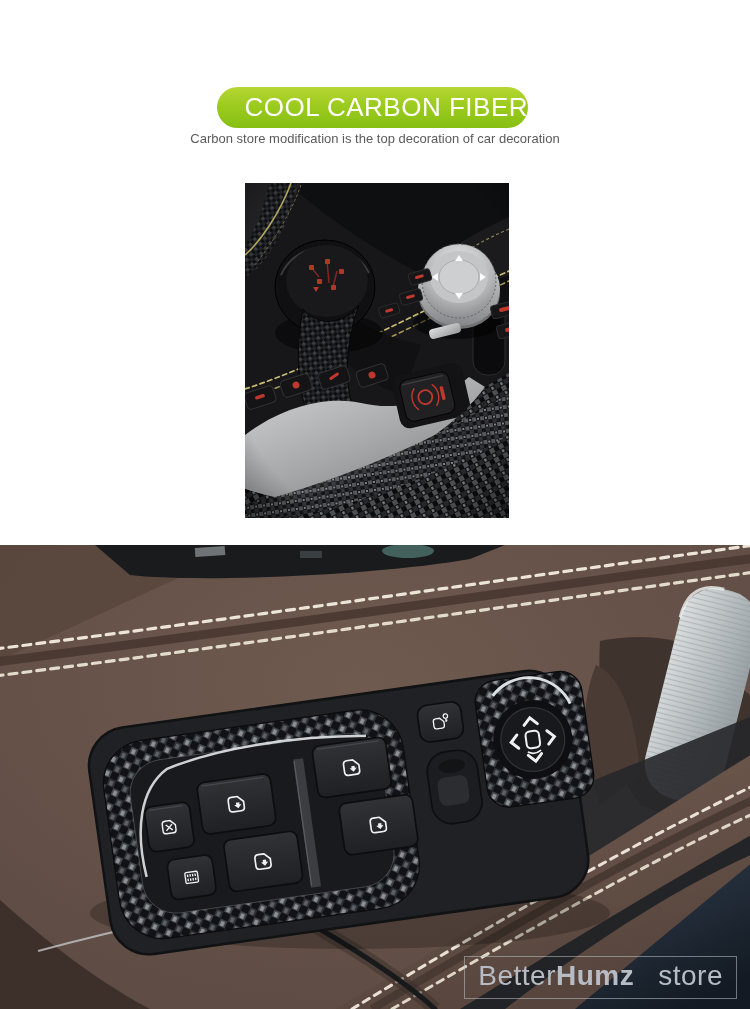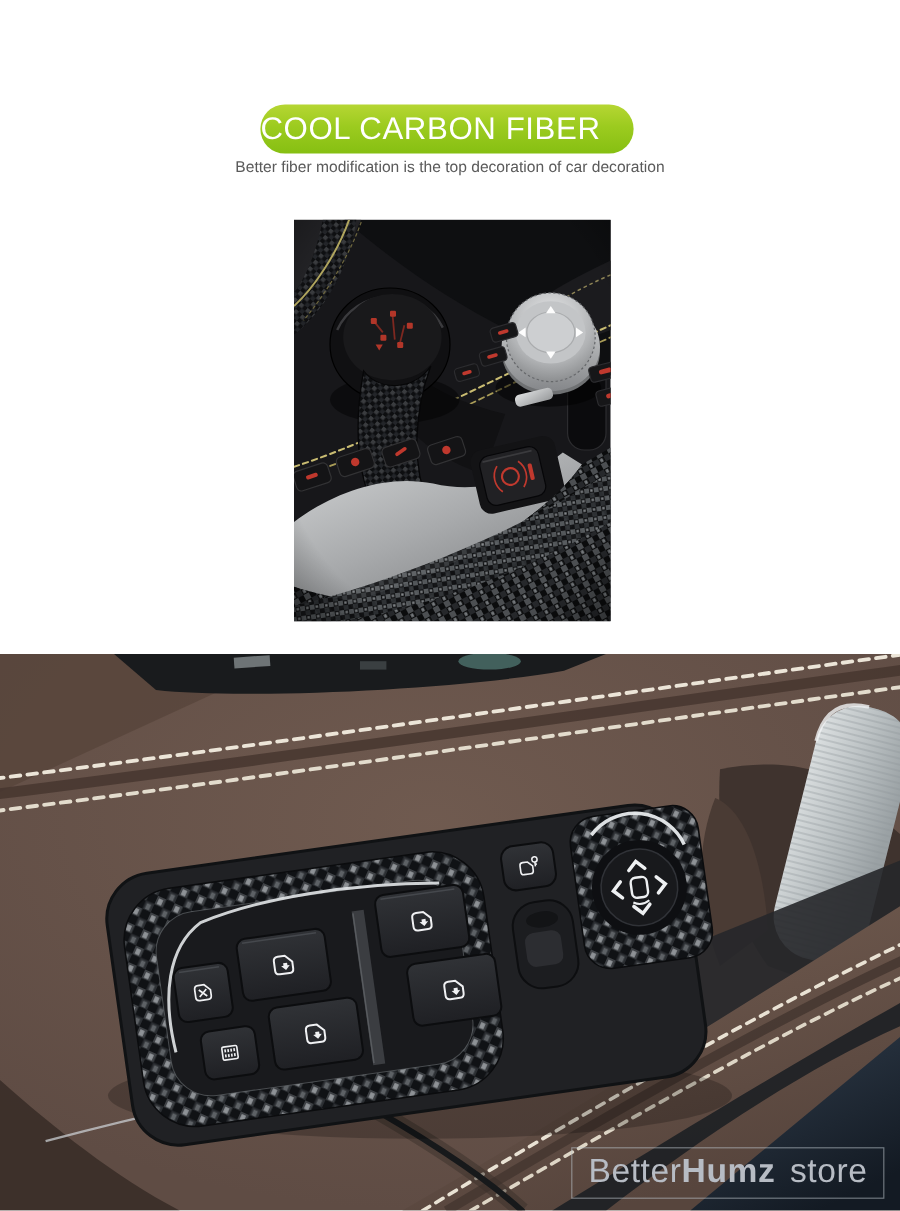--- a/index.html
+++ b/index.html
@@ -8,7 +8,7 @@
   
   .pill{position:absolute;left:217px;top:87px;width:311px;height:41px;border-radius:22px;
         background:linear-gradient(180deg,#b6d633 0%,#9ccb1f 45%,#86bf12 100%);
-        display:flex;align-items:center;justify-content:flex-start;}
+        display:flex;align-items:center;justify-content:flex-end;}
   .pill span{color:#fff;font-size:26px;letter-spacing:.5px;font-weight:400;}
   .subtitle{position:absolute;left:0;top:131px;width:750px;margin:0;text-align:center;
             color:#5a5a5a;font-size:13px;}

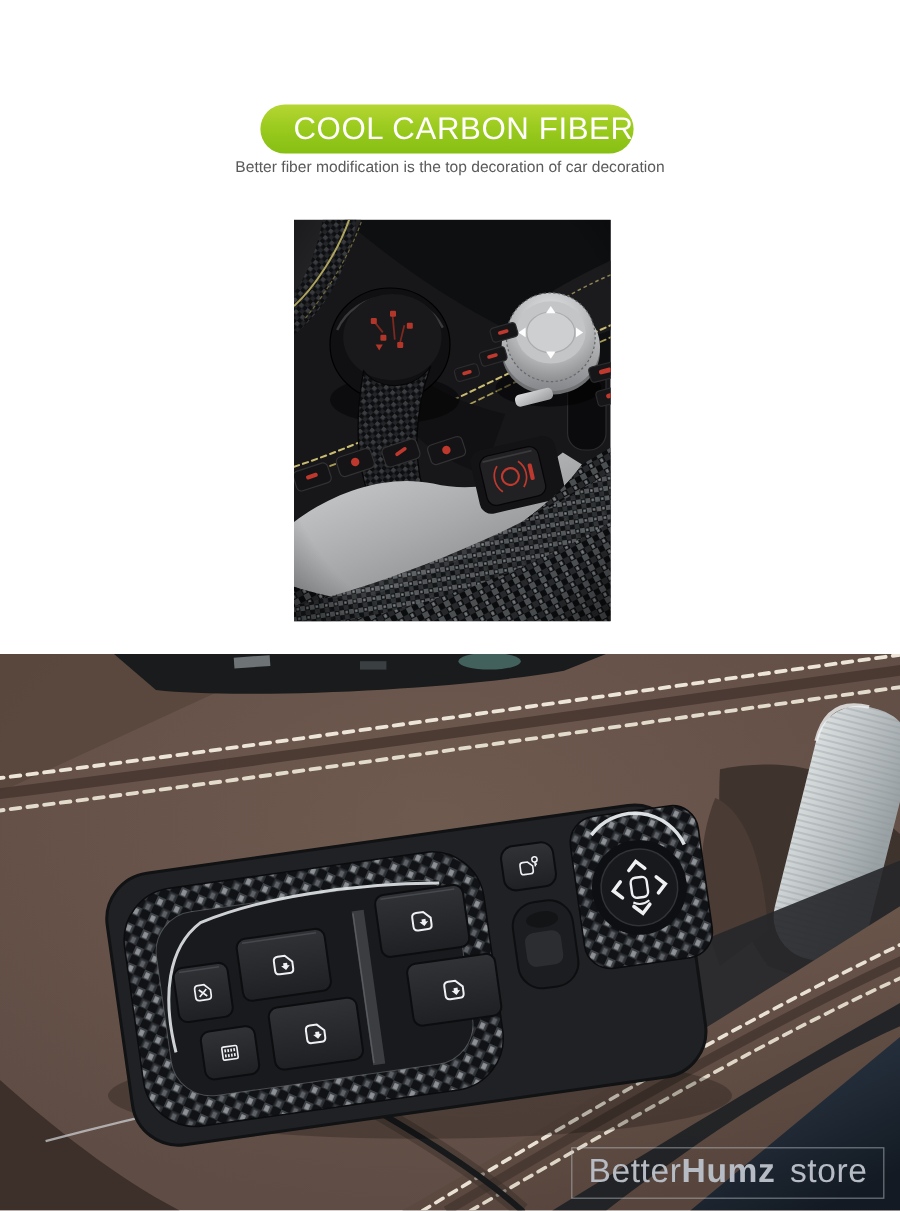--- a/index.html
+++ b/index.html
@@ -32,7 +32,7 @@
   <div class="pill">
     <span>COOL CARBON FIBER</span>
   </div>
-  <p class="subtitle">Better fiber modification is the top decoration of car decoration</p>
+  <p class="subtitle">Carbon store modification is the top decoration of car decoration</p>
 
   <figure class="photo photo-console">
   <svg viewBox="0 0 264 335">

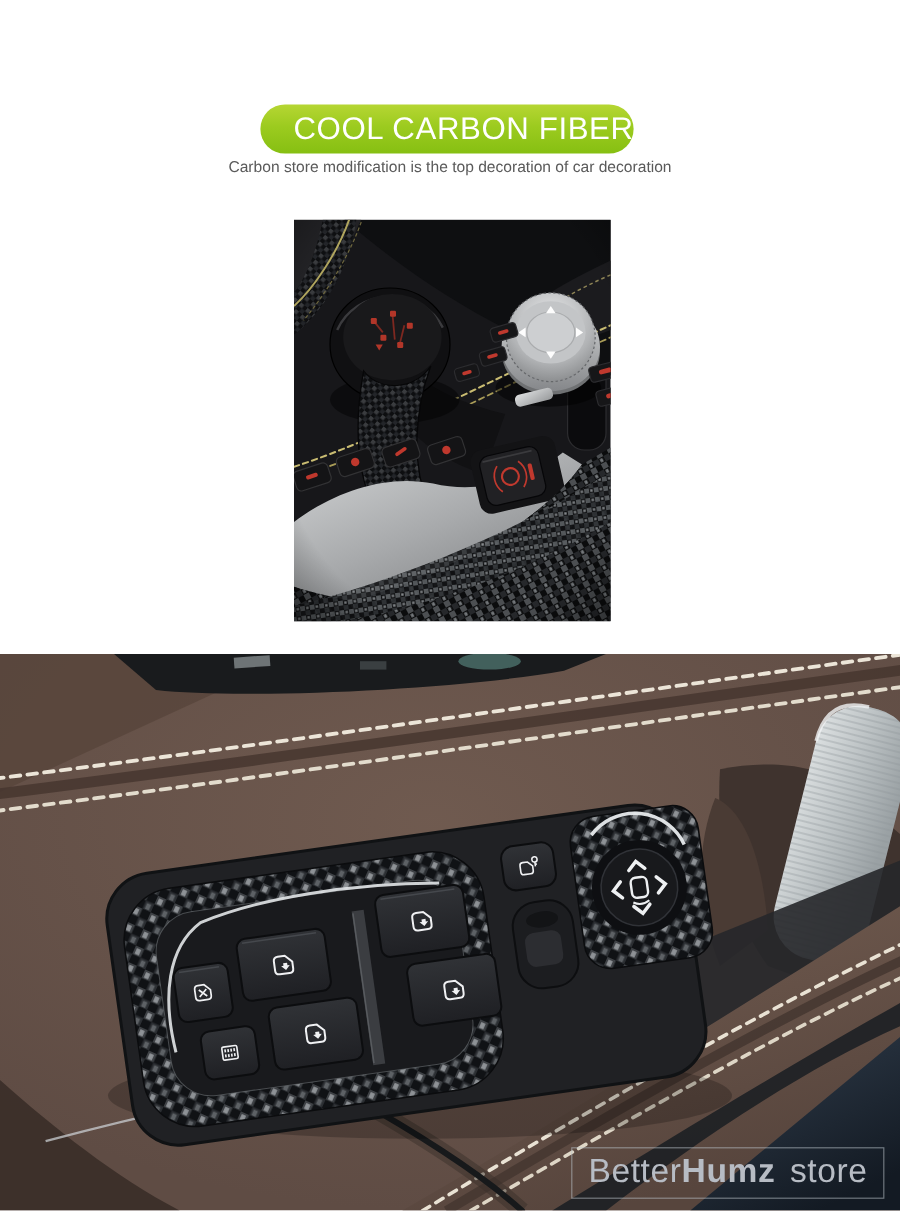--- a/index.html
+++ b/index.html
@@ -22,7 +22,7 @@
              border:1px solid rgba(188,194,202,.55);color:#b7bcc4;font-size:28px;
              letter-spacing:.5px;white-space:nowrap;}
   .watermark b{font-weight:700;margin-top:36px;}
-  .wm-suffix{margin-left:12px;text-align:center;}
+  .wm-suffix{margin-left:24px;text-align:center;}
 </style>
 </head>
 <body>

